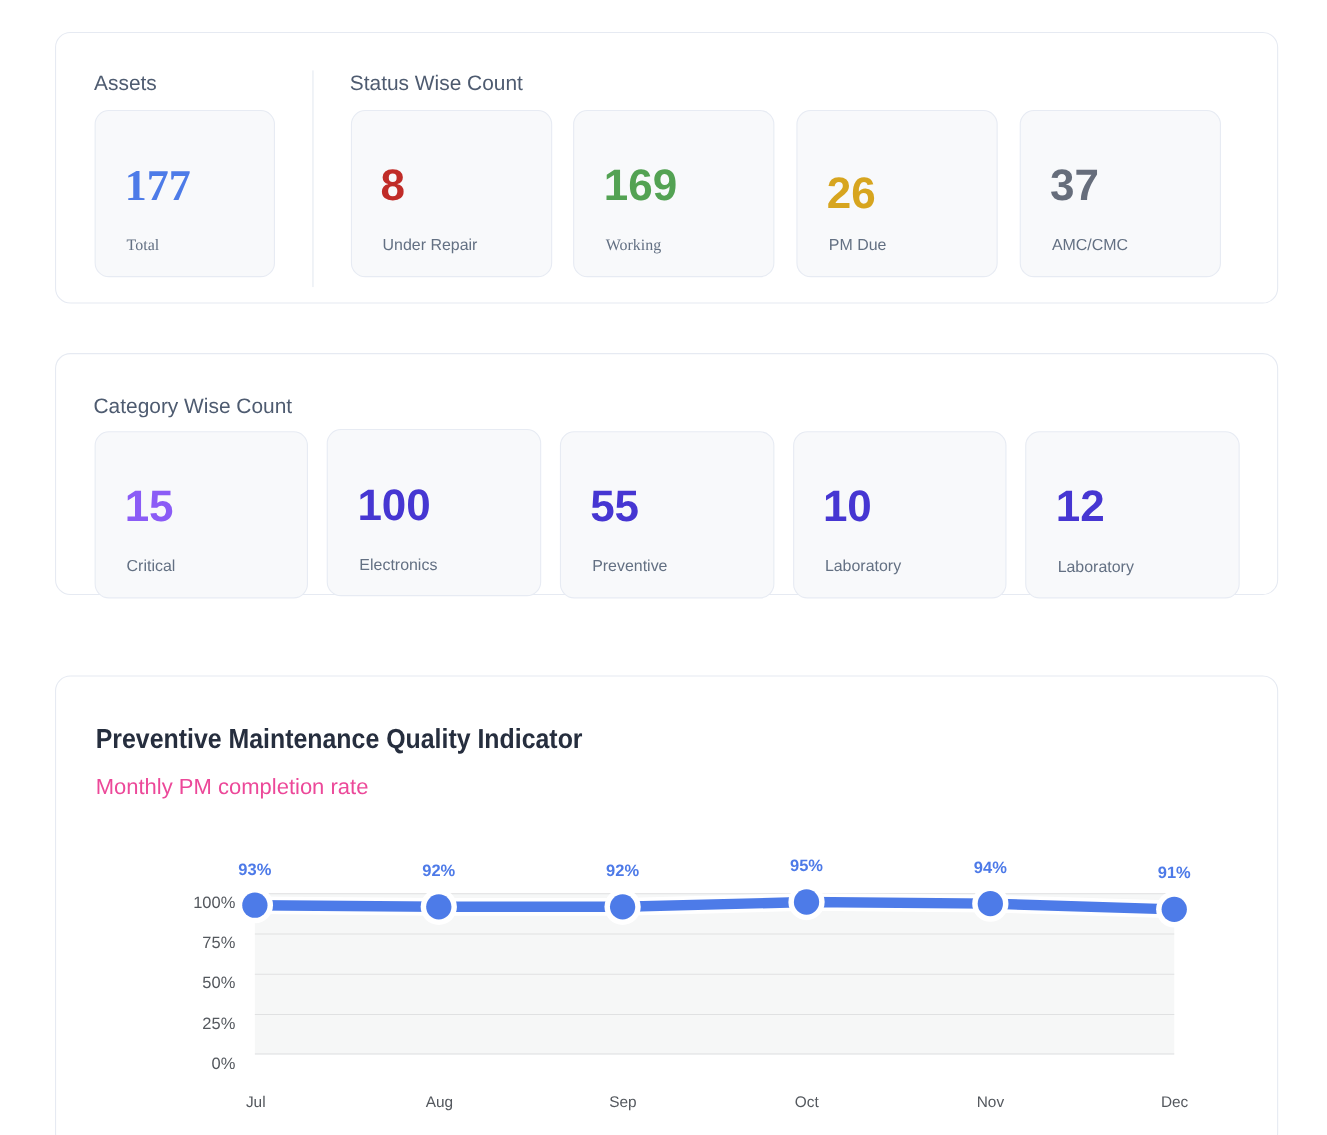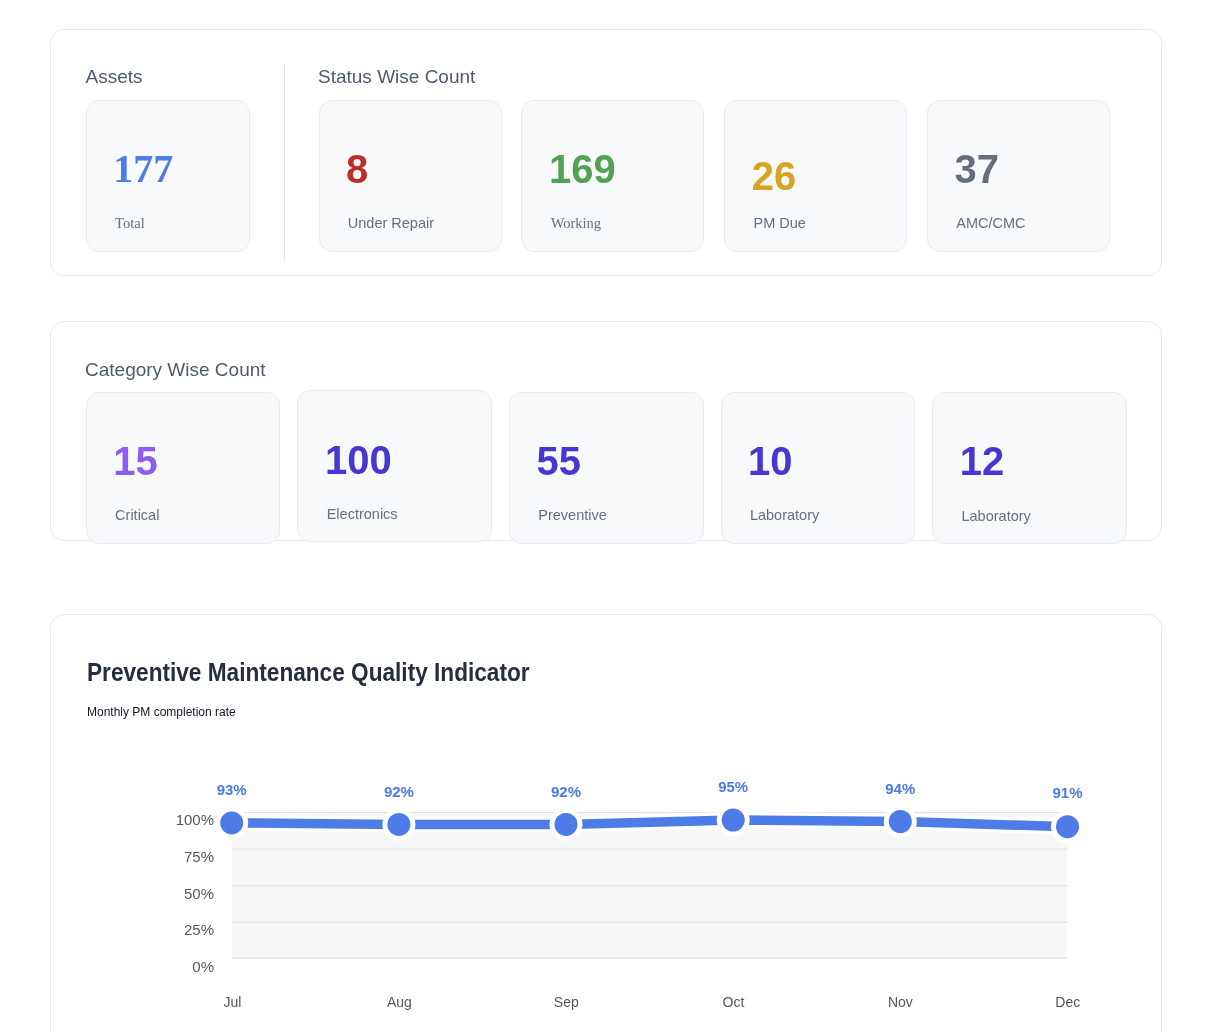--- a/index.html
+++ b/index.html
@@ -68,7 +68,7 @@
 
   <div class="card" style="left:50px; top:614px; width:1112px; height:430px;">
     <div style="position:absolute; left:36px; top:45.3px; font-size:25px; font-weight:bold; line-height:1; color:#262e3e; transform:scaleX(0.905); transform-origin:0 0;">Preventive Maintenance Quality Indicator</div>
-    <div style="position:absolute; left:36px; top:91.4px; font-size:12px; line-height:1; color:#0f172a;">Monthly PM completion rate</div>
+    <div style="position:absolute; left:36px; top:91.4px; font-size:20px; line-height:1; color:#ec4899;">Monthly PM completion rate</div>
   </div>
 
   <svg style="position:absolute; left:170px; top:775px;" width="1000" height="245" viewBox="0 0 1000 245">

